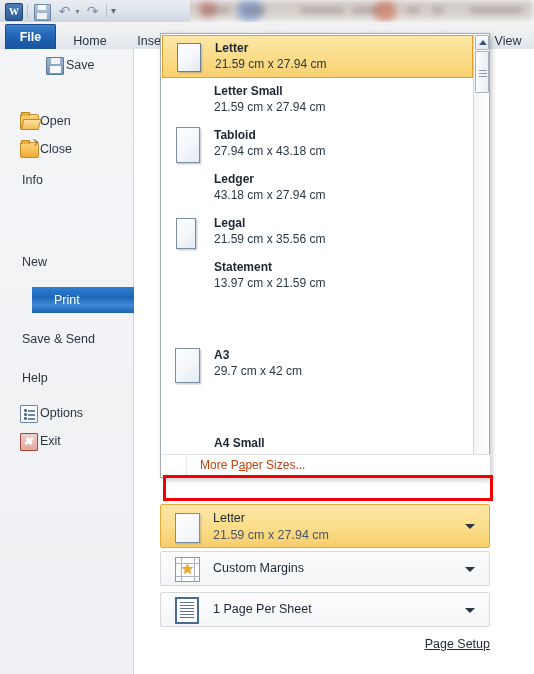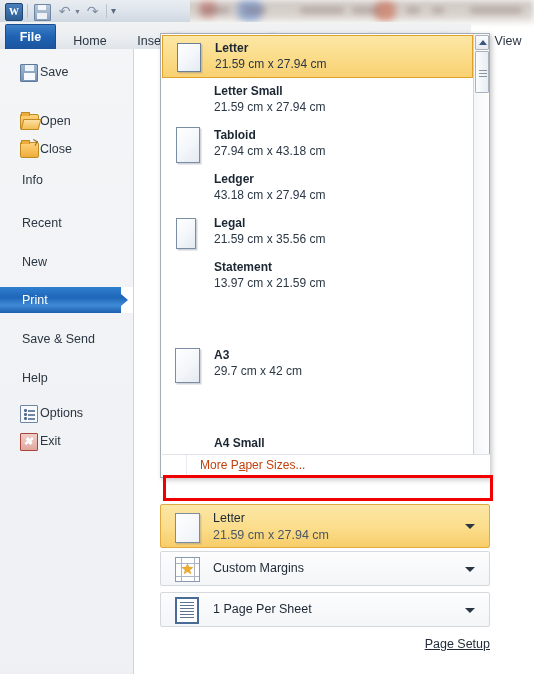--- a/index.html
+++ b/index.html
@@ -45,7 +45,7 @@
 
   
   .tabstrip{
-    position:absolute;left:0;top:22px;width:471px;height:27px;
+    position:absolute;left:0;top:22px;width:534px;height:27px;
     background:linear-gradient(180deg,#f2f2f2 0%,#eceff2 50%,#dfe4e9 100%);
     border-bottom:2px solid #9cb6d4;
   }

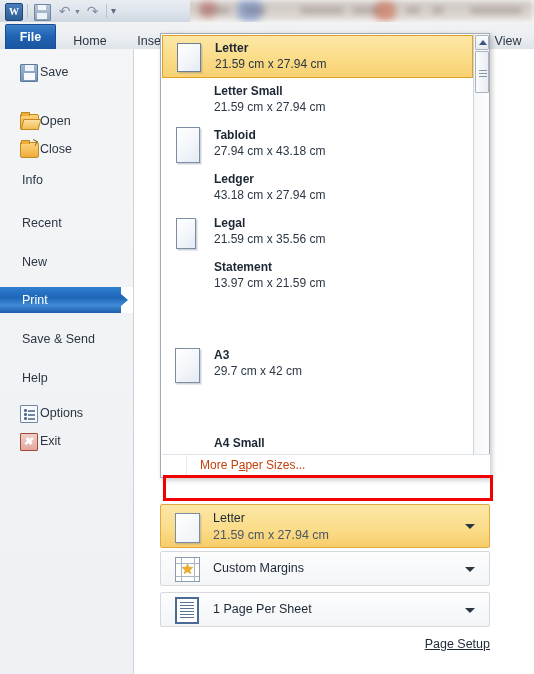--- a/index.html
+++ b/index.html
@@ -273,7 +273,7 @@
 <div class="backstage">
 
   <div class="sidebar">
-    <div class="si ico" style="top:10px;">
+    <div class="si ico" style="top:3px;margin-left:26px;">
       <span class="siicon ic-save">
           <i class="a"></i>
           <i class="b"></i>

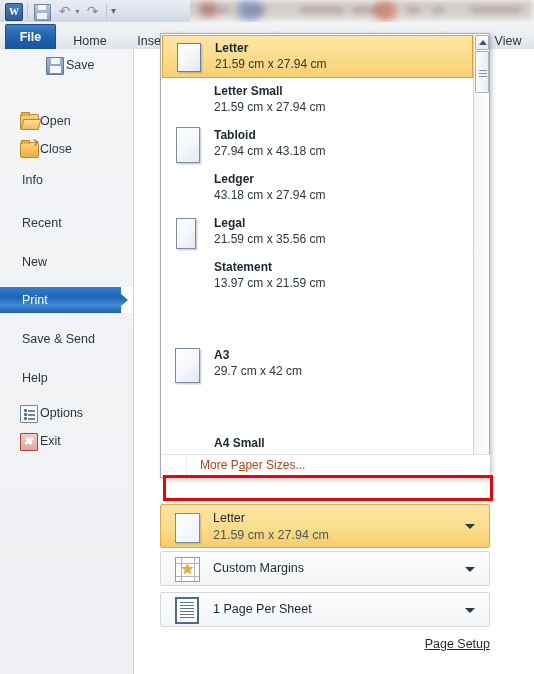--- a/index.html
+++ b/index.html
@@ -296,7 +296,6 @@
     </div>
 
     <div class="si" style="top:118px;">Info</div>
-    <div class="si" style="top:161px;">Recent</div>
     <div class="si" style="top:200px;">New</div>
 
     <div class="si sel" style="top:238px;">

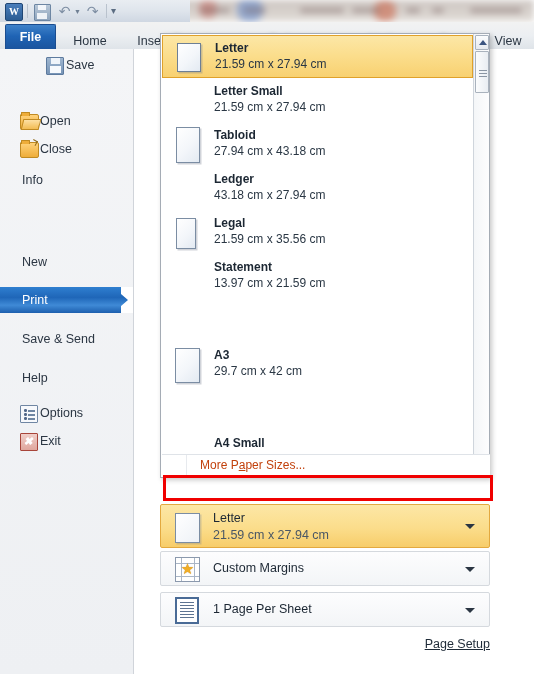--- a/index.html
+++ b/index.html
@@ -81,6 +81,7 @@
     color:#ffffff;
     background:linear-gradient(180deg,#2f7fd0 0%,#1f66b8 40%,#3f8ad6 70%,#1d5fae 100%);
     width:133px;
+    margin-left:32px;
   }
   .si.sel .chev{
     position:absolute;right:-0px;top:0;width:12px;height:26px;

